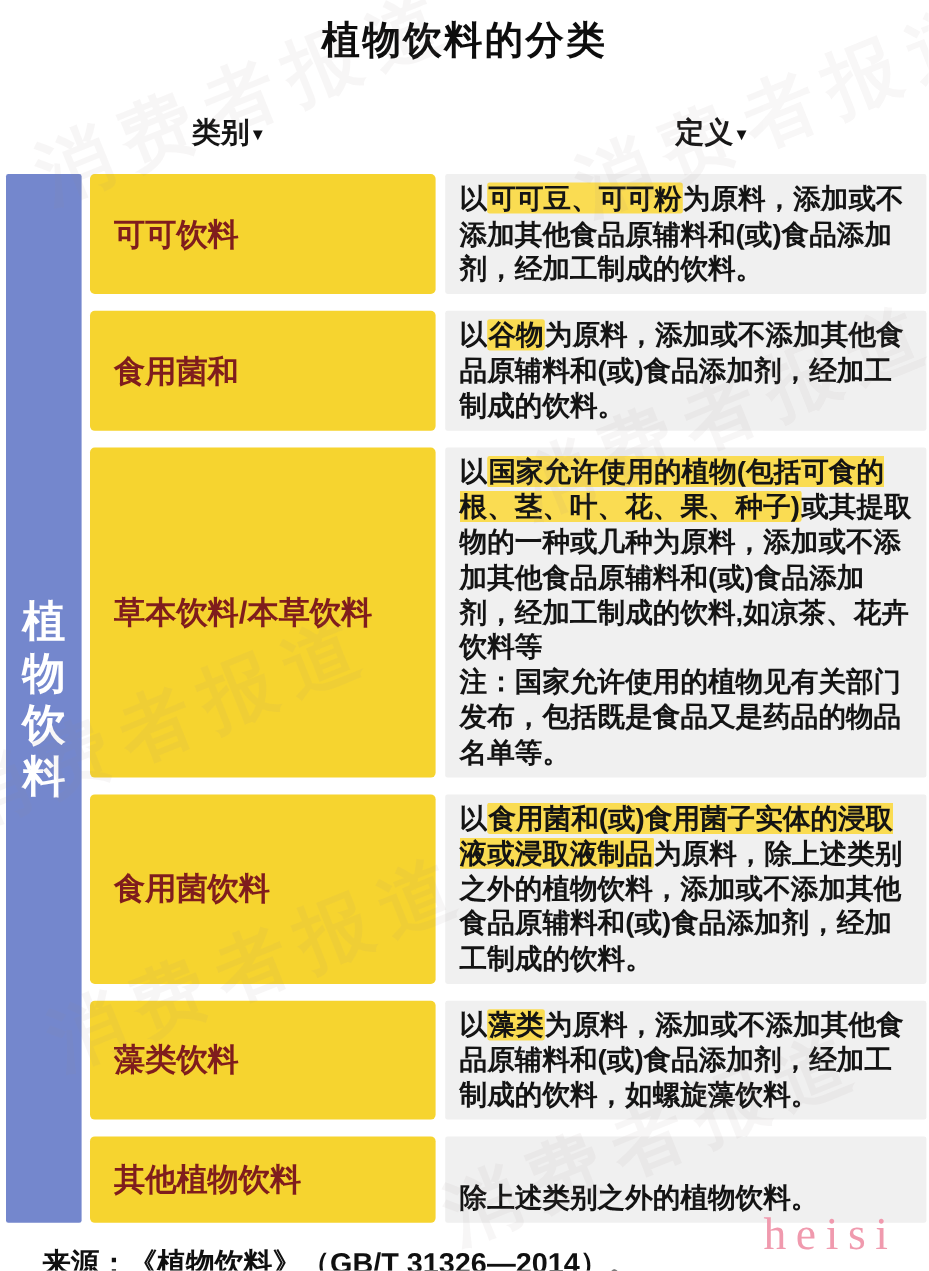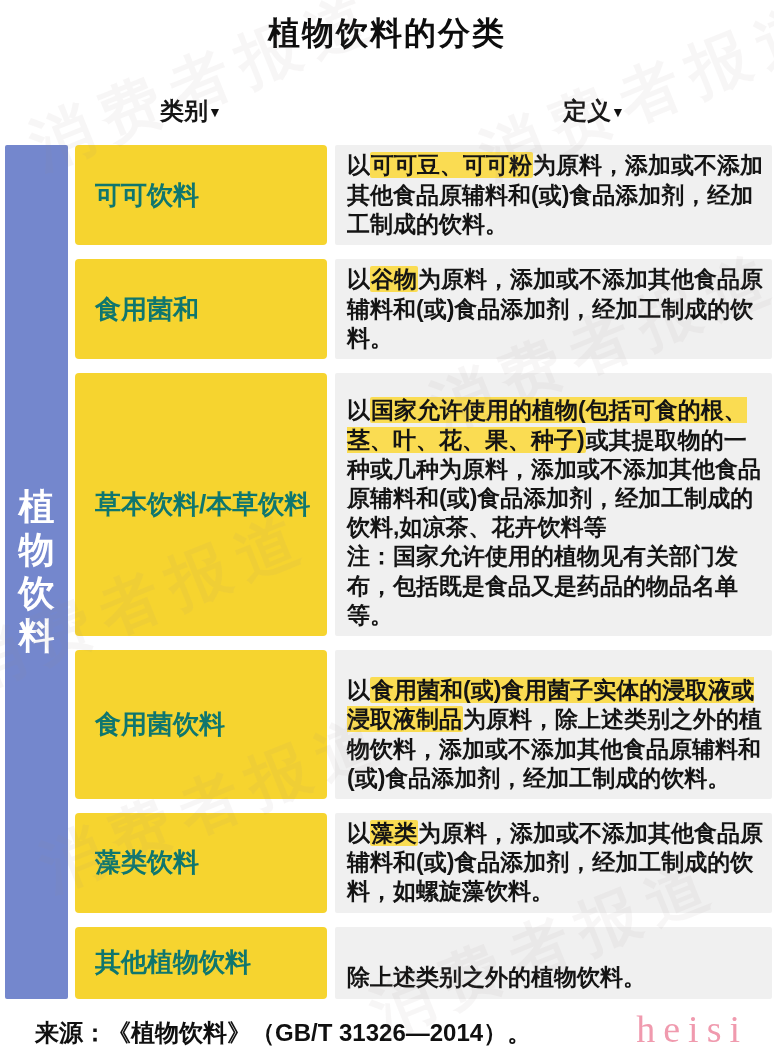--- a/index.html
+++ b/index.html
@@ -104,7 +104,7 @@
   .rows .row:nth-child(6) { min-height: 72px; border-radius: 30px;  }
 
   .cat-box {
-    width: 252px;
+    width: 288px;
     background: var(--yellow, #F6D42F);
     border-radius: 4px;
     display: flex;
@@ -113,7 +113,7 @@
     box-sizing: border-box;
     font-size: 26px;
     font-weight: 700;
-    color: #0f766e;
+    color: #7f1d1d;
   }
   .def-box {
     flex: 1;

